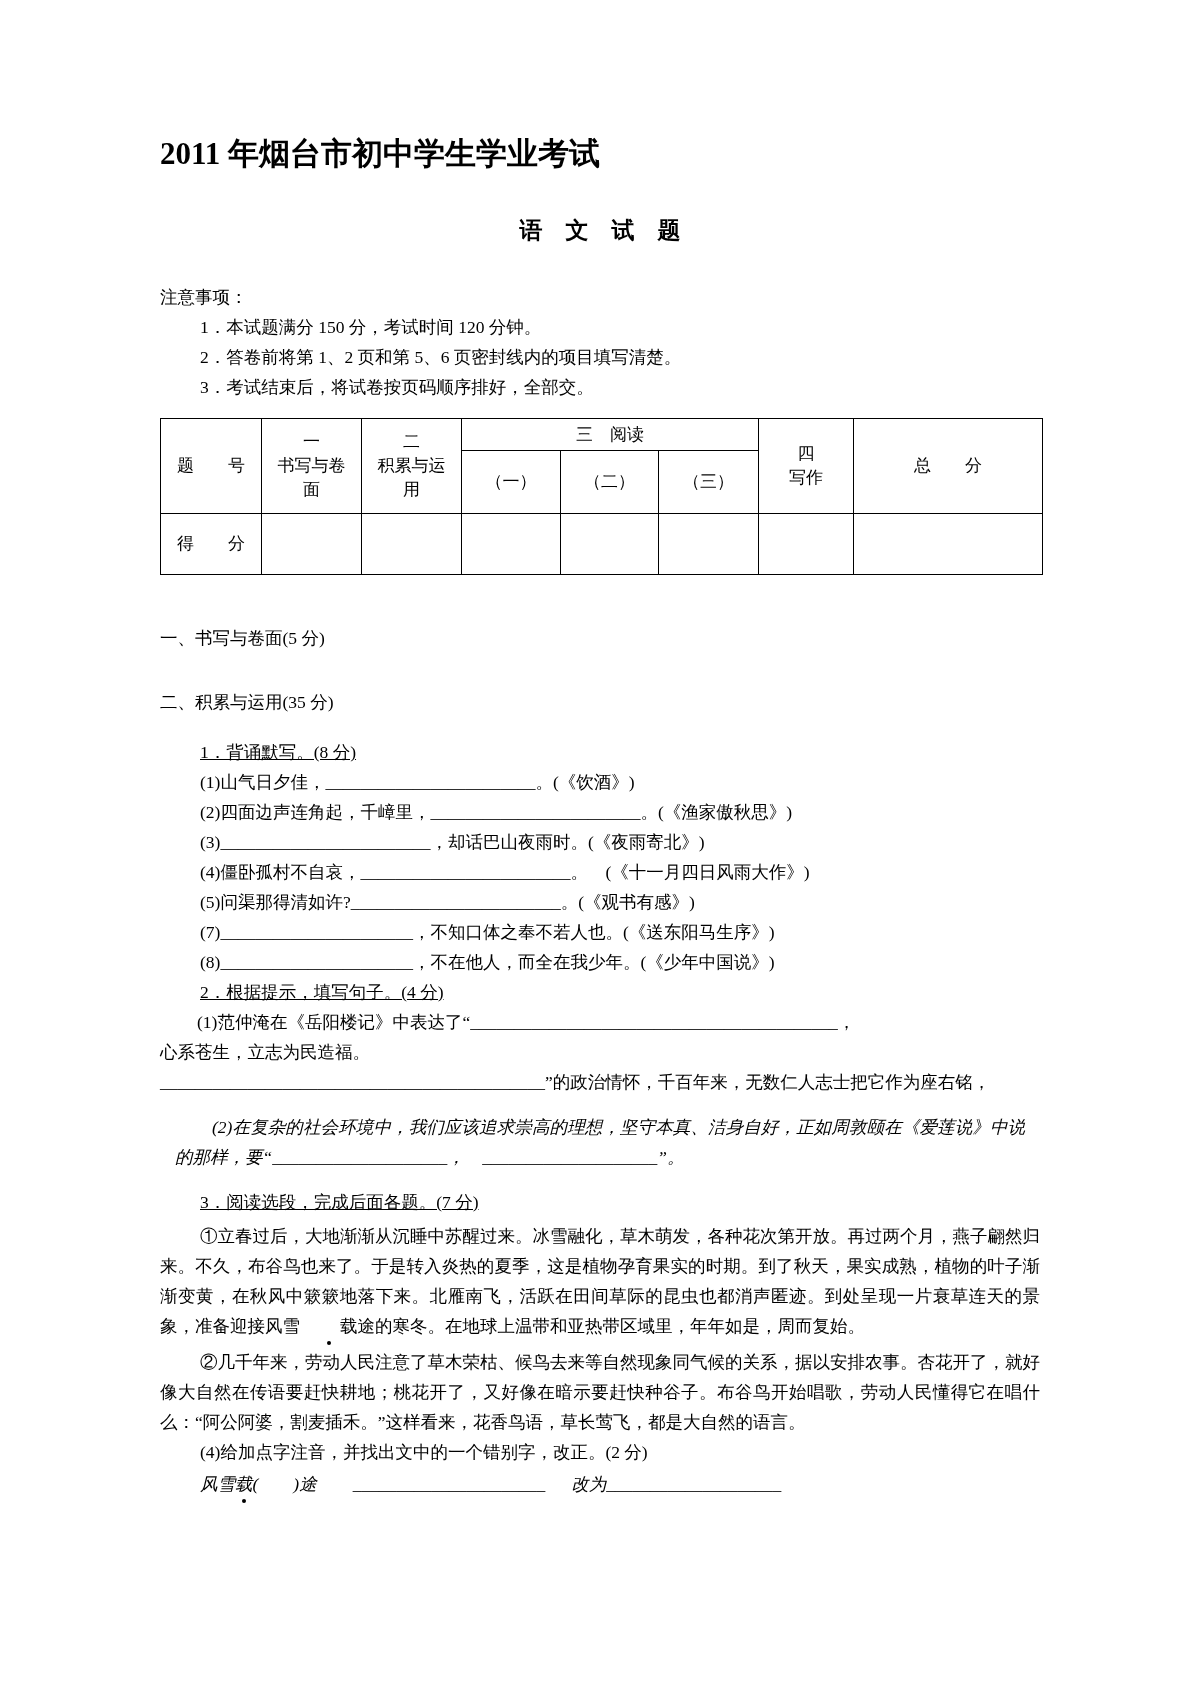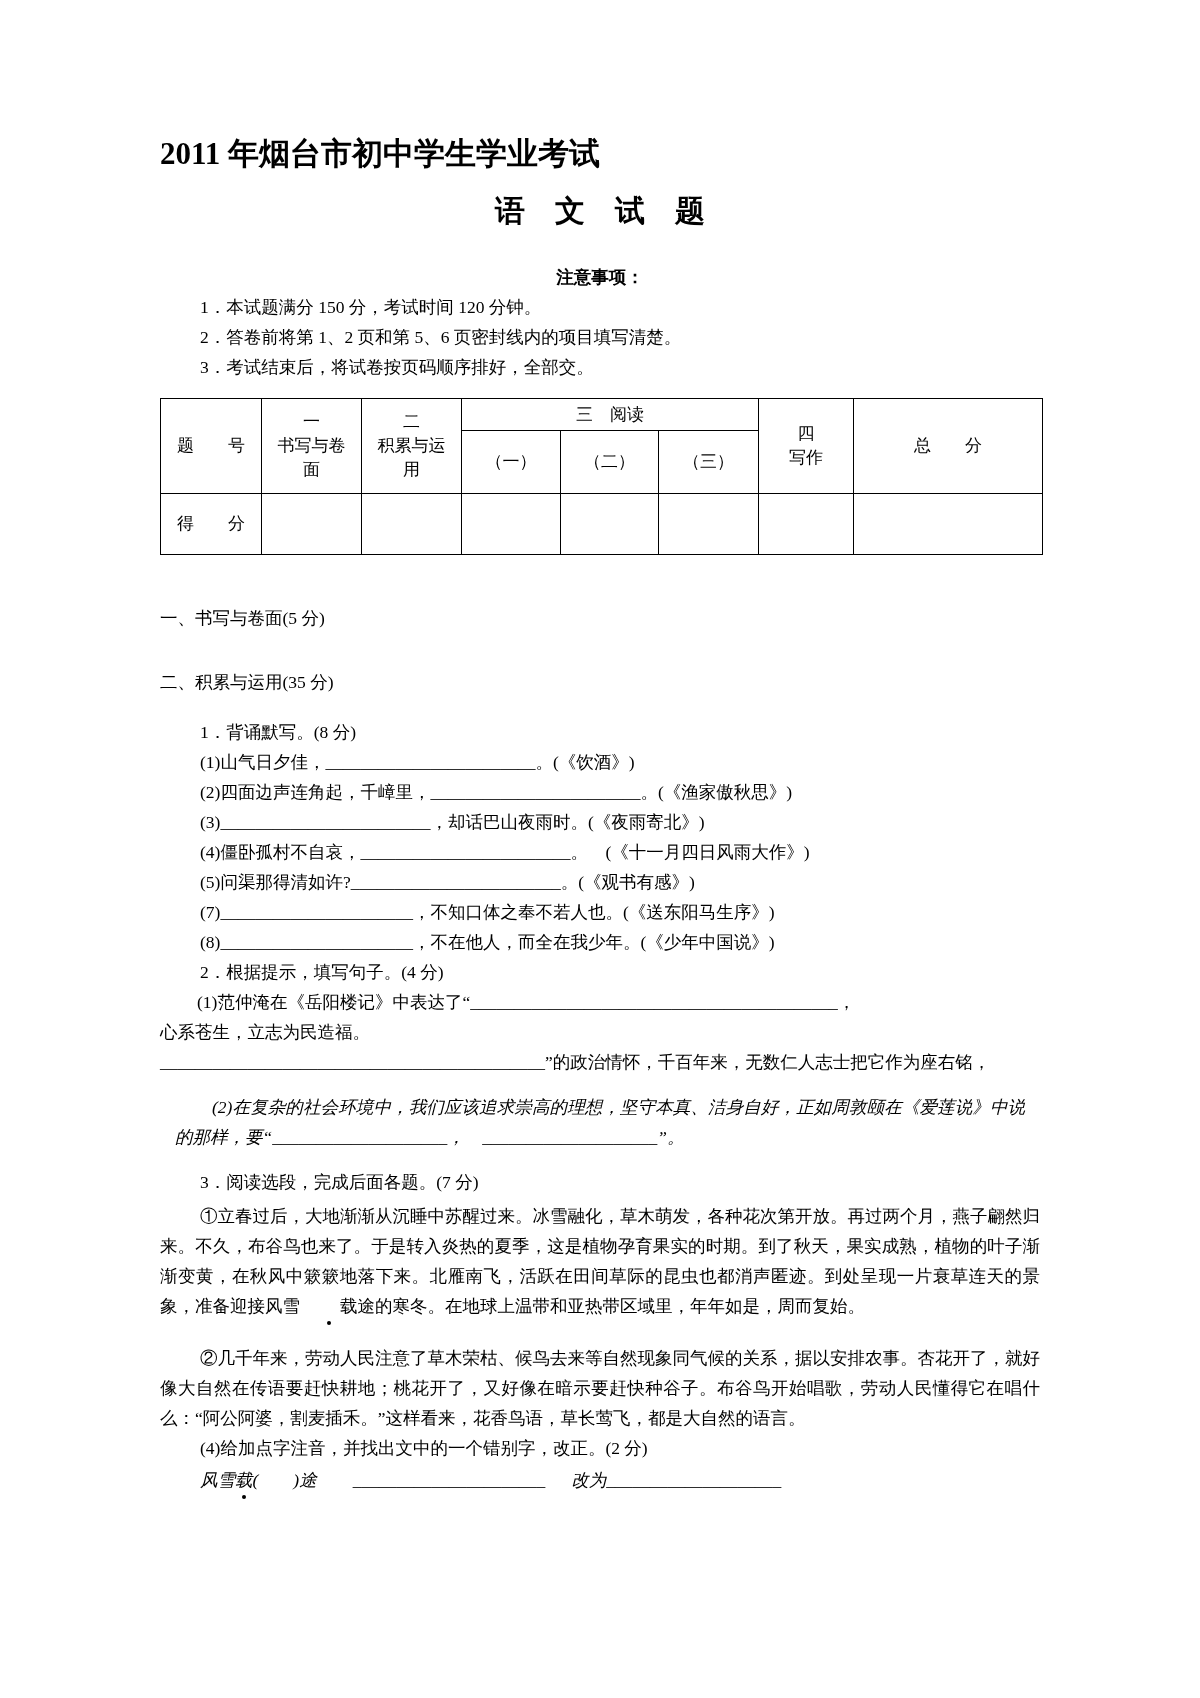--- a/index.html
+++ b/index.html
@@ -23,8 +23,8 @@
     text-align: left;
   }
   .subtitle {
-    margin: 22px 0 0 0;
-    font-size: 30px;
+    margin: 42px 0 0 0;
+    font-size: 23px;
     line-height: 34px;
     font-weight: bold;
     text-align: center;

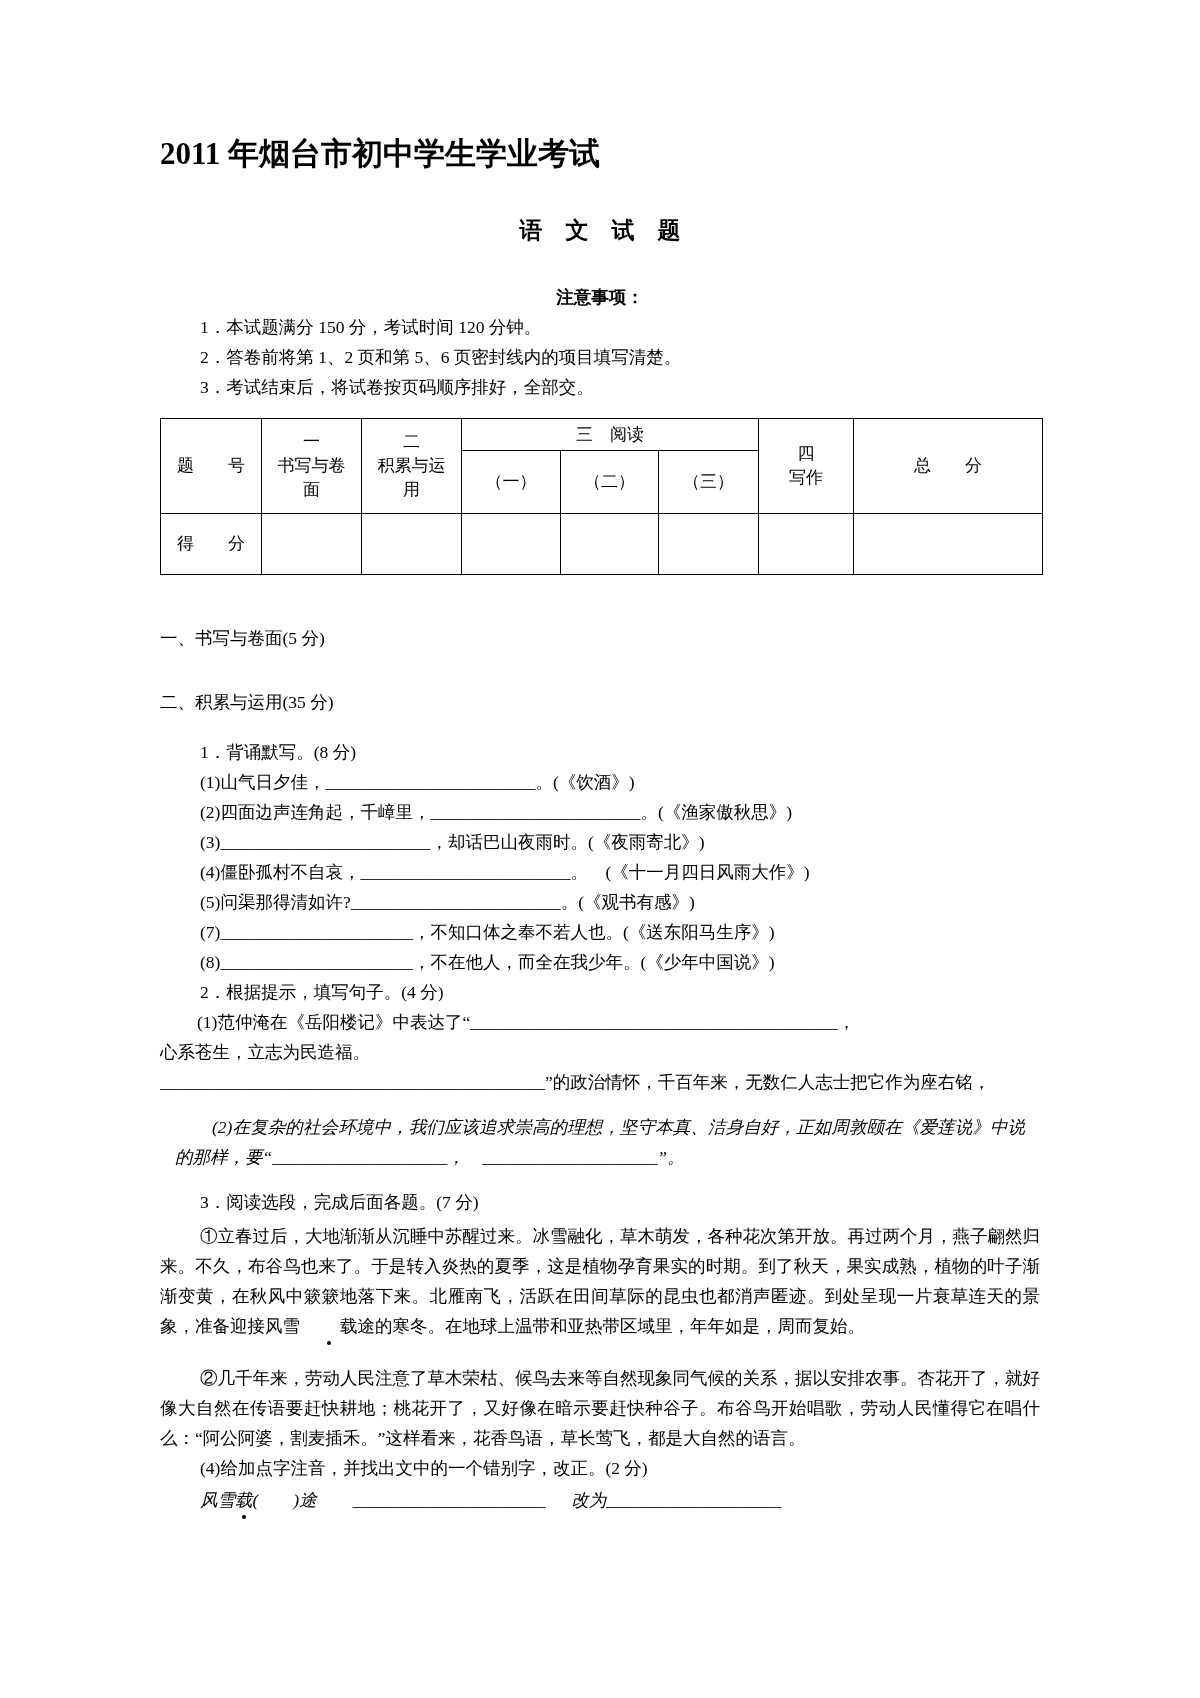--- a/index.html
+++ b/index.html
@@ -30,7 +30,7 @@
     text-align: center;
   }
   .notes { margin-top: 34px; }
-  .notes-heading { font-weight: bold; text-align: center; }
+  .notes-heading { font-weight: normal; }
   .note-item { margin-left: 40px; }
   .score-table {
     margin-top: 16px;

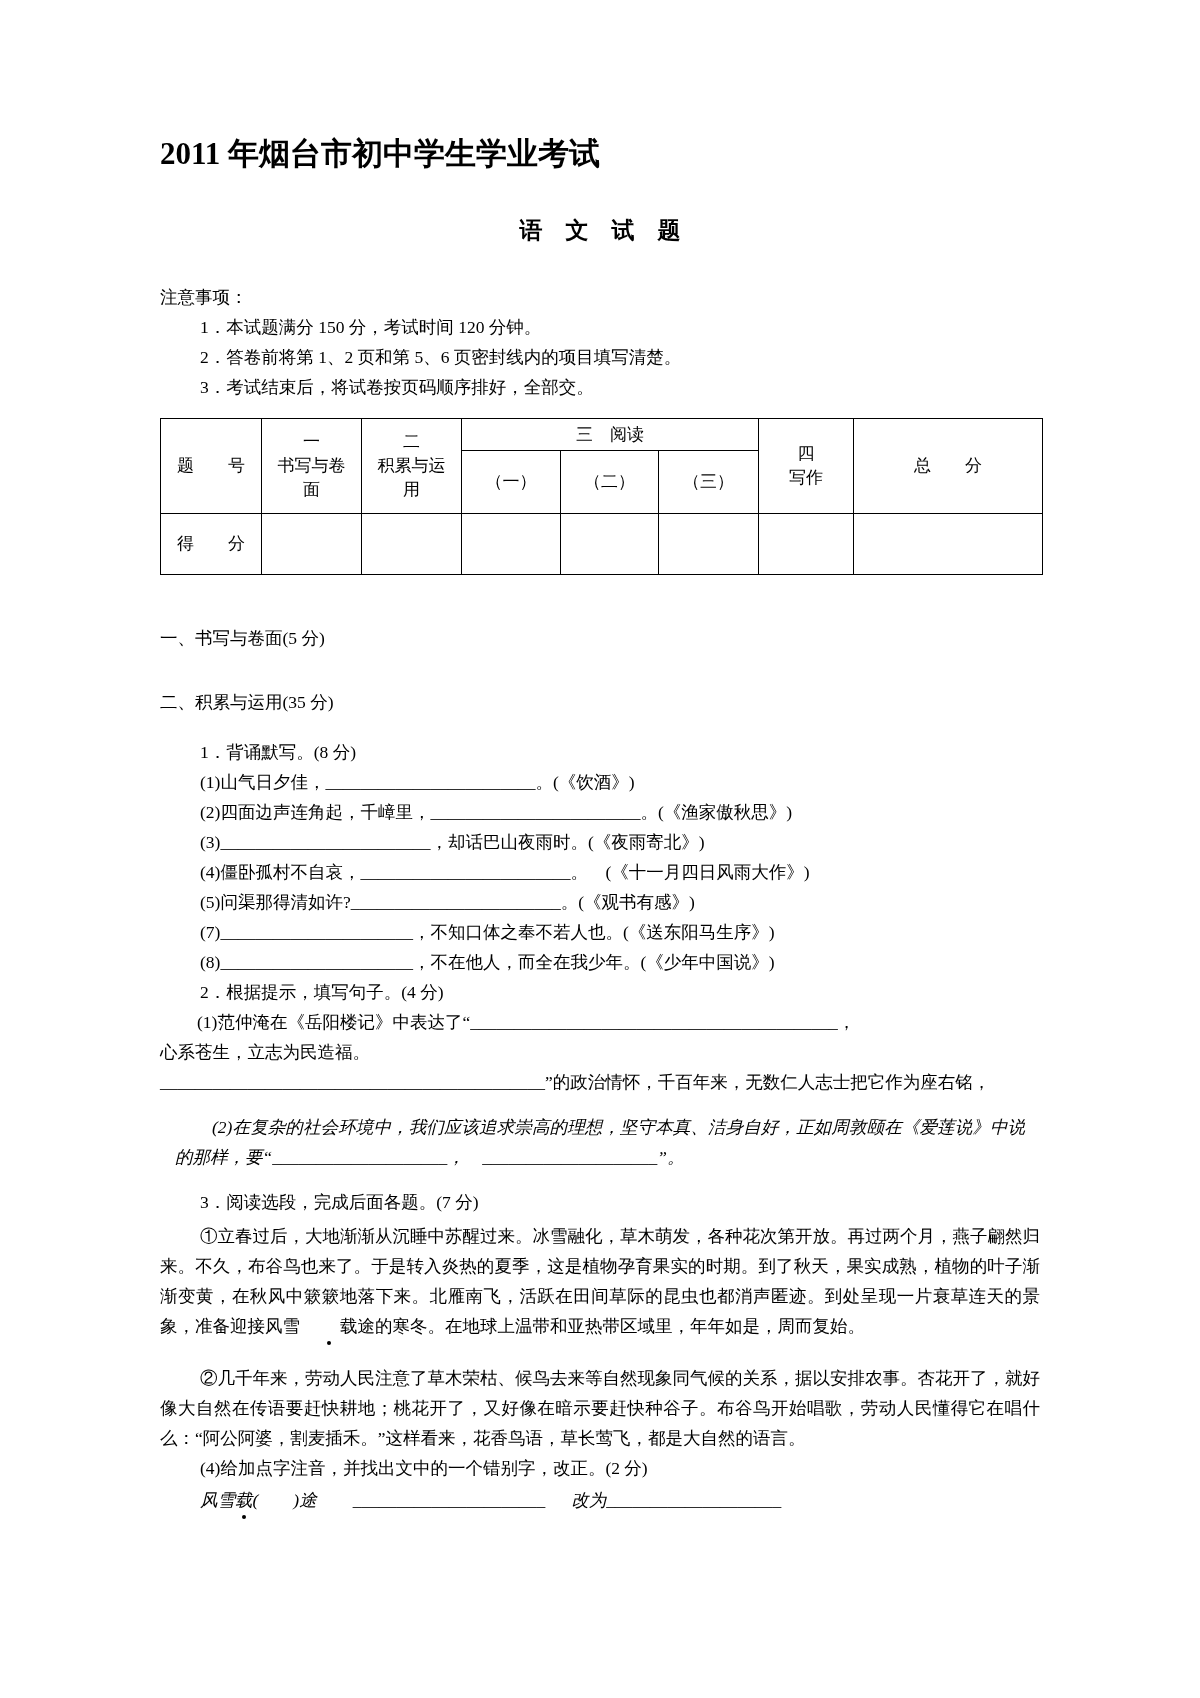--- a/index.html
+++ b/index.html
@@ -54,7 +54,7 @@
   .sec-heading { margin-top: 0; }
   .sec1 { margin-top: 48px; }
   .sec2 { margin-top: 34px; }
-  .q-heading { margin-left: 40px; }
+  .q-heading { margin-left: 40px; text-decoration: underline; }
   .q1-heading { margin-top: 20px; }
   .q-item { margin-left: 40px; }
   .hang1 { margin-left: 37px; }

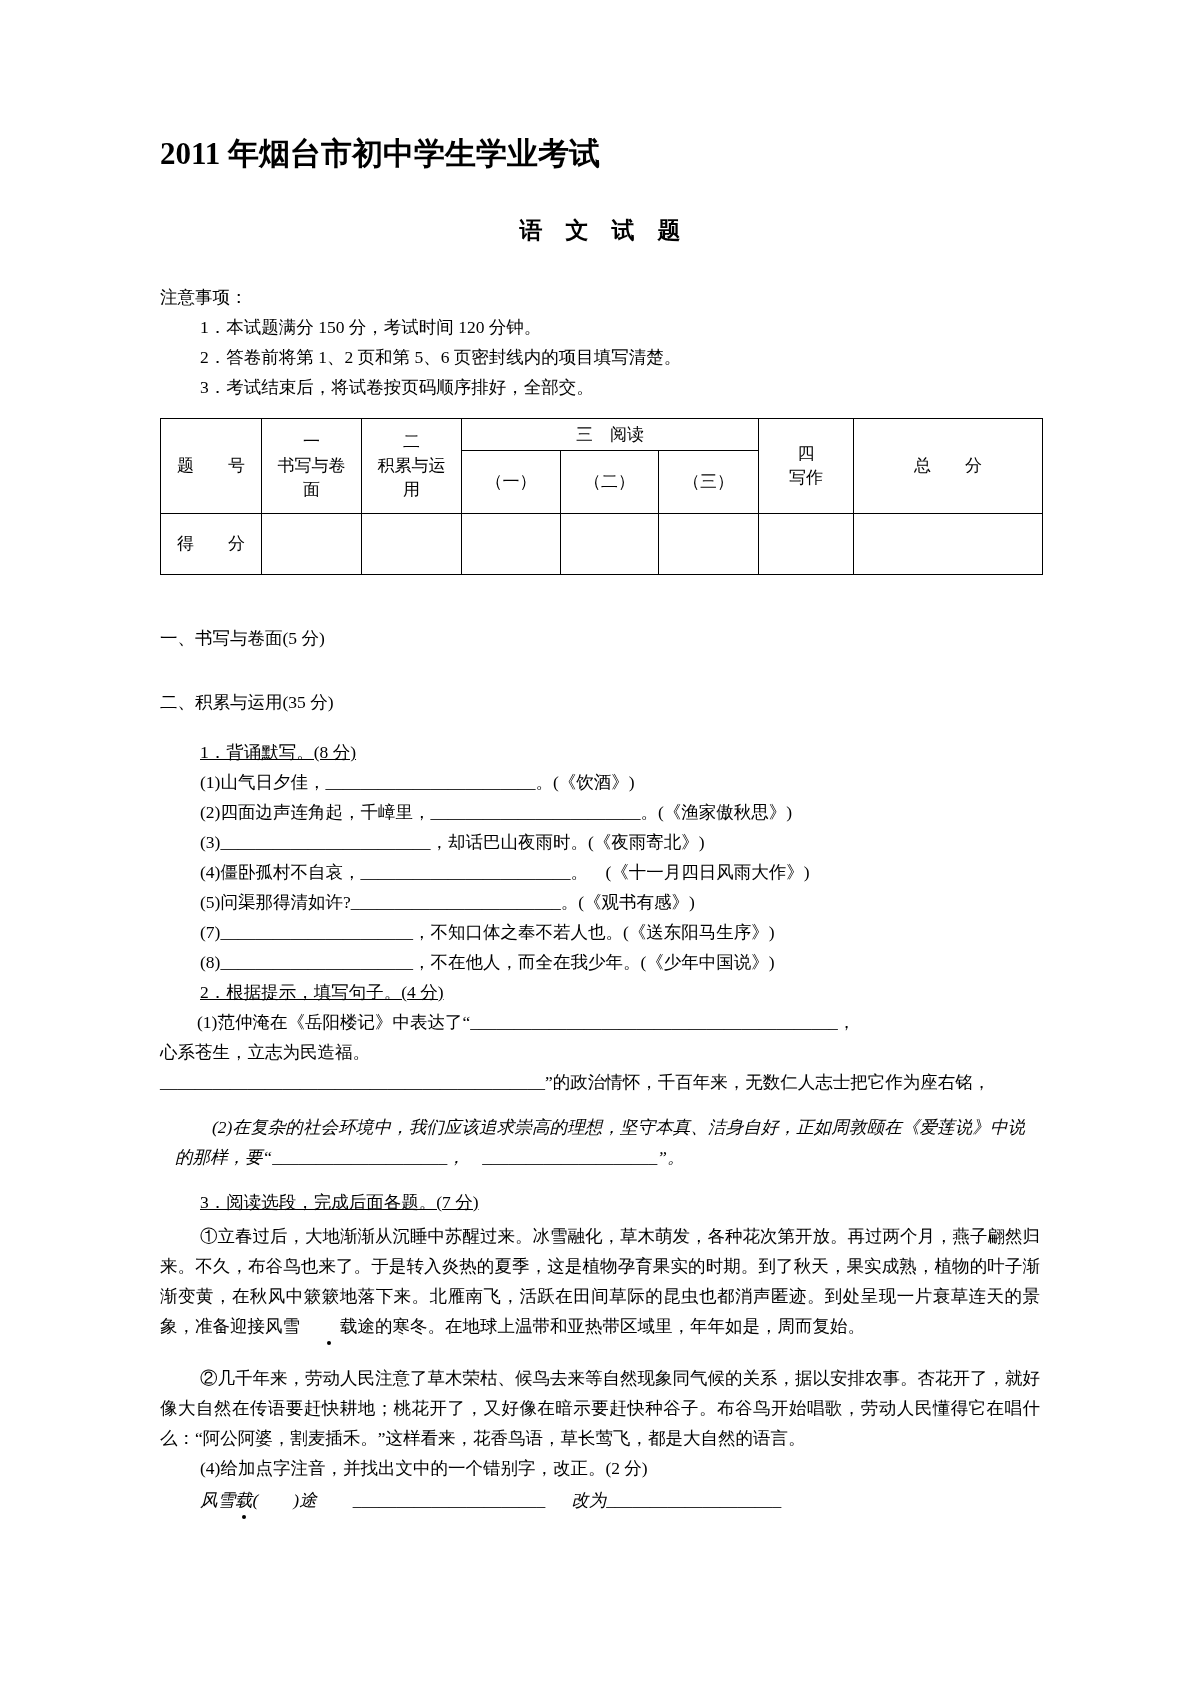--- a/index.html
+++ b/index.html
@@ -63,7 +63,7 @@
     text-align: justify;
     text-indent: 40px;
   }
-  .para2 { margin-top: 22px; }
+  .para2 { margin-top: 6px; }
   .indent-para {
     margin: 15px;
     text-align: justify;

